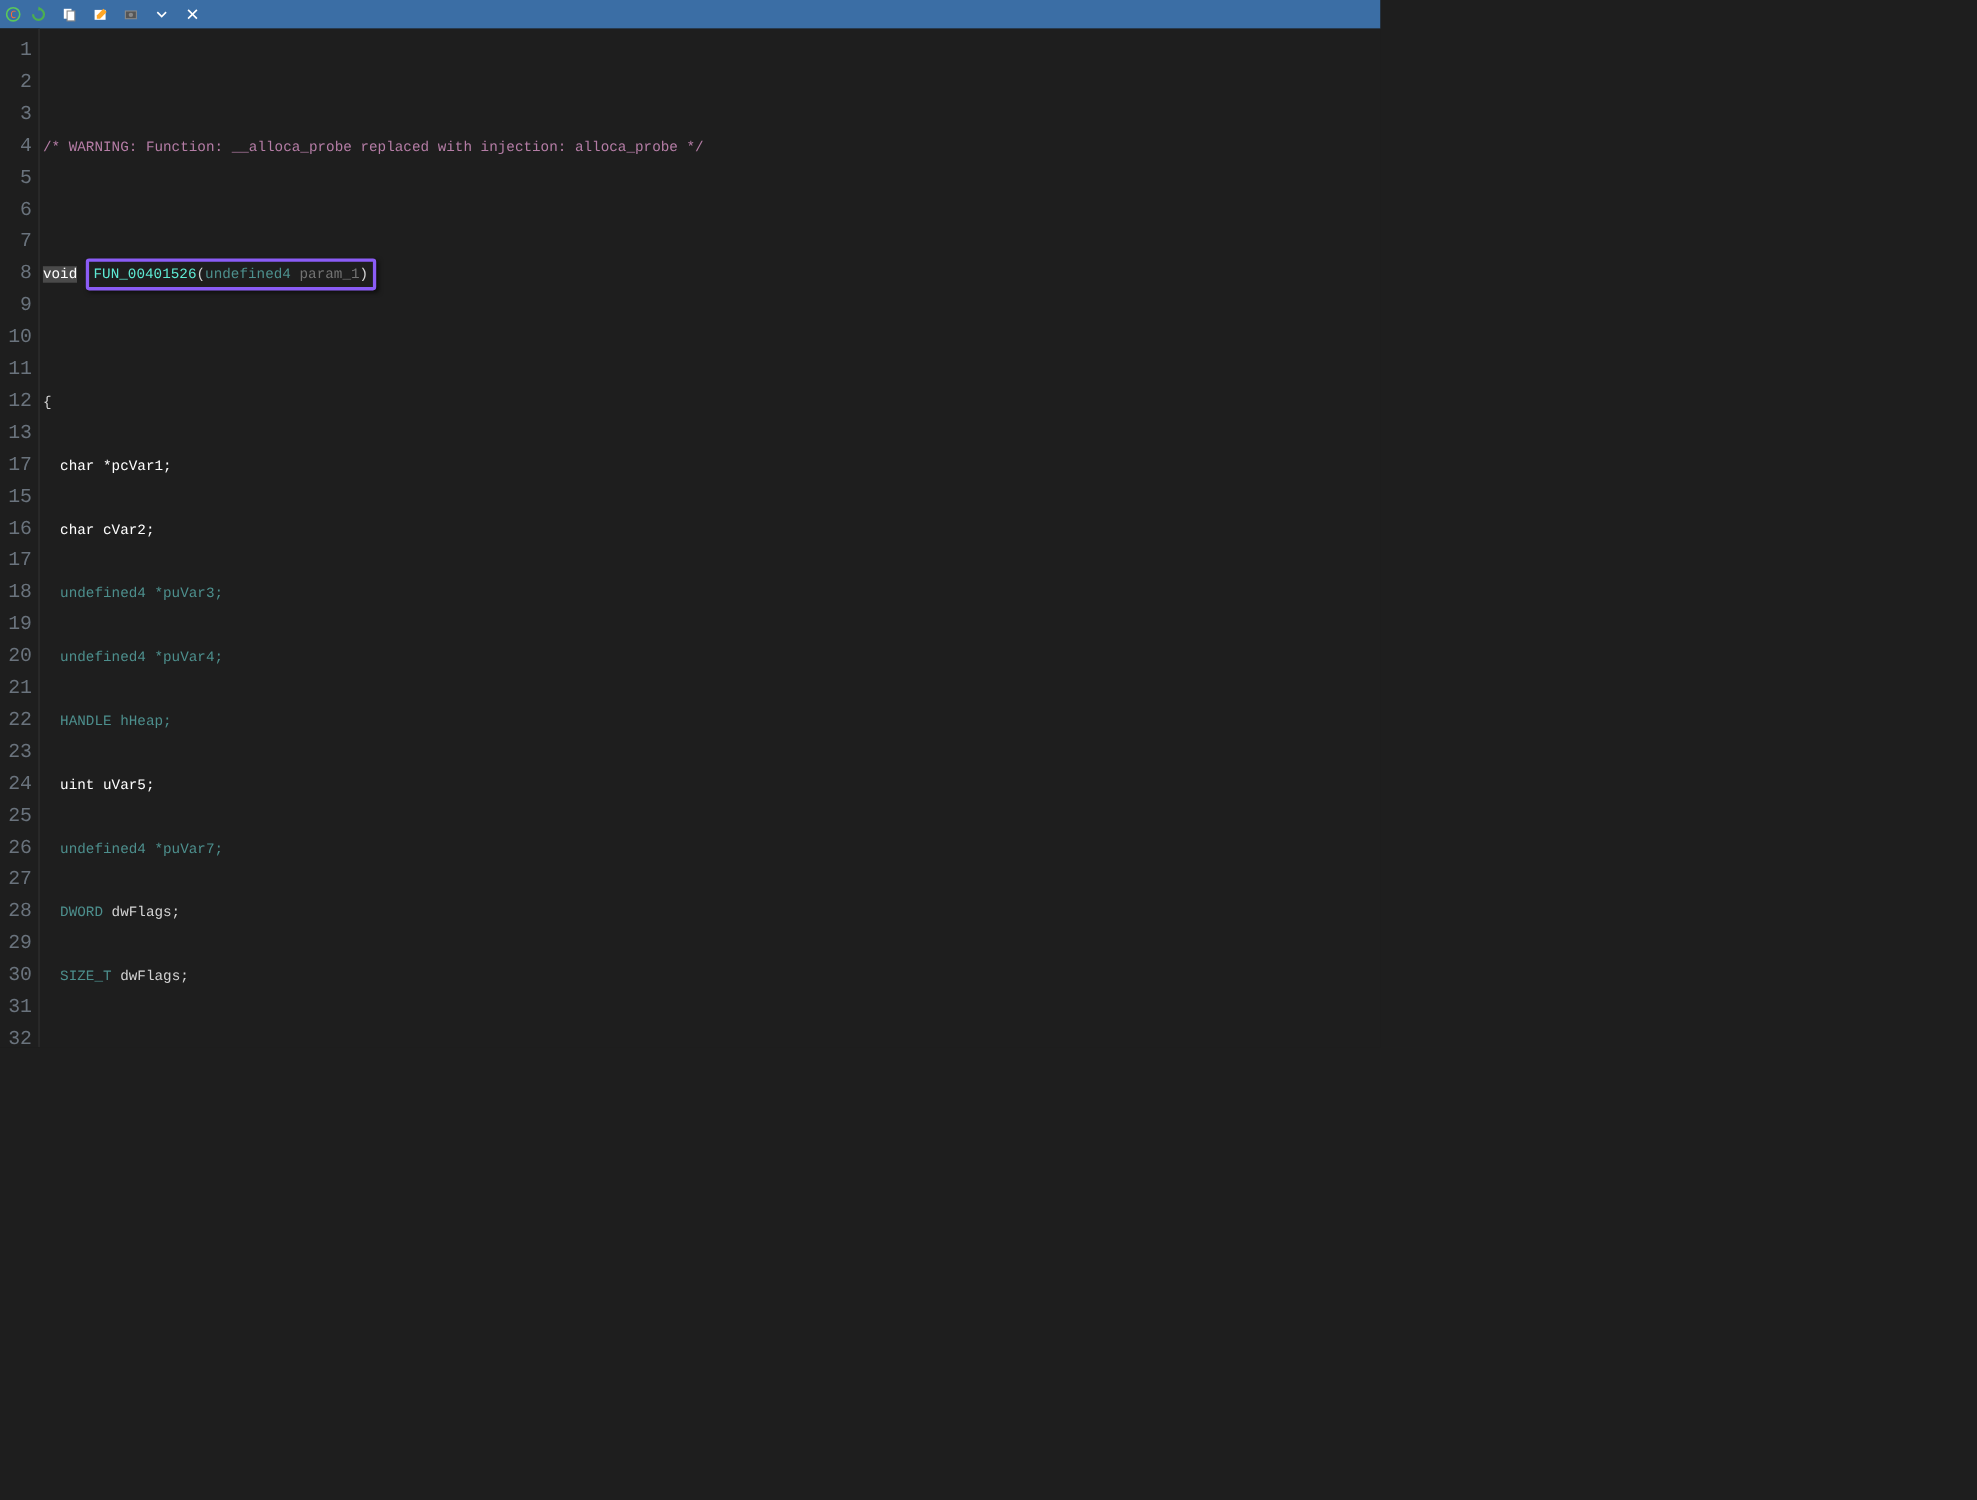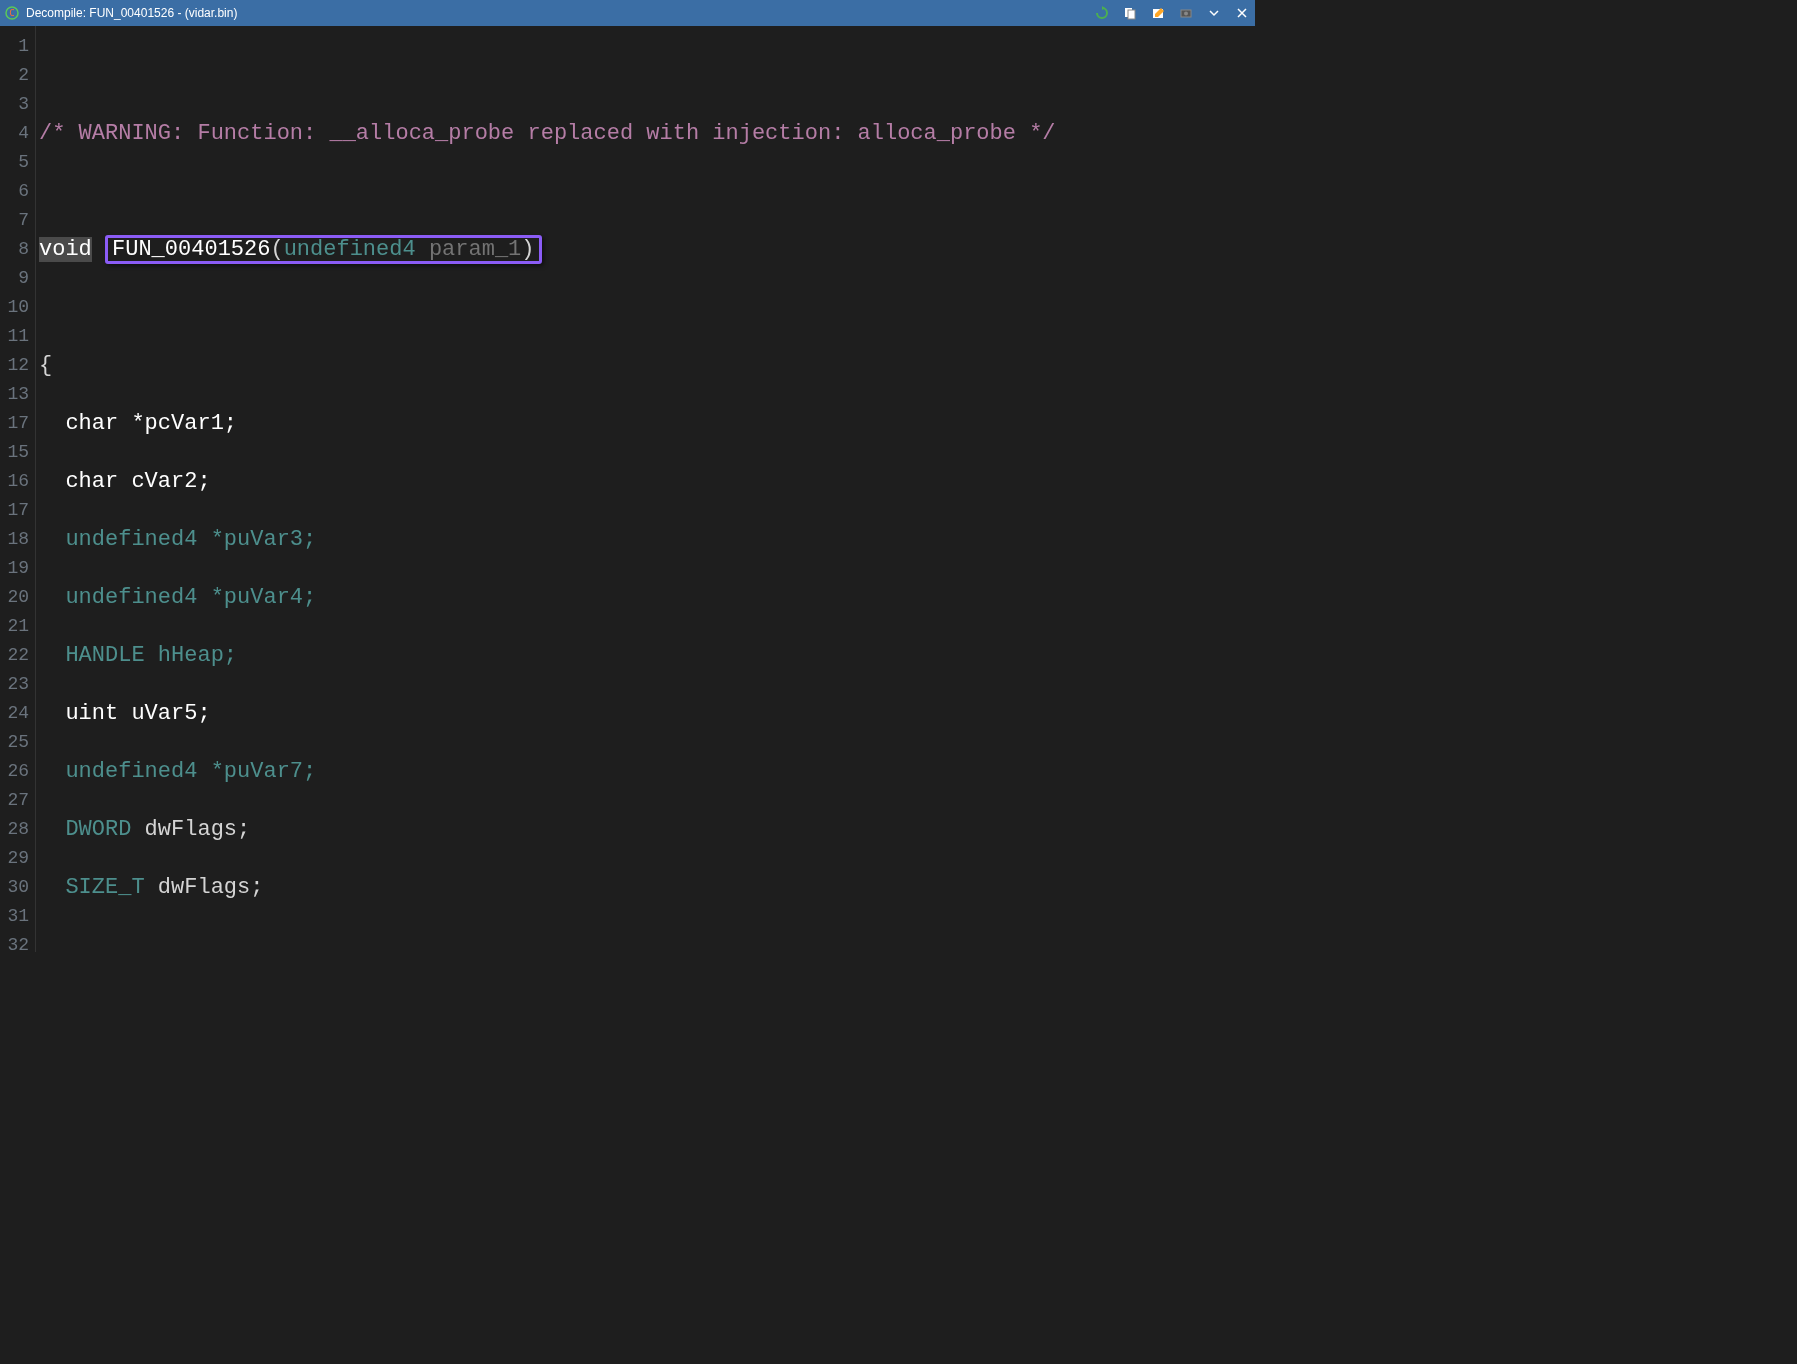--- a/index.html
+++ b/index.html
@@ -97,7 +97,6 @@
         <text x="7" y="10" text-anchor="middle" font-size="9" fill="#ff6b35" font-family="monospace">C</text>
       </svg>
   </span>
-  <span class="titlebar-title">Decompile: FUN_00401526 -  (vidar.bin)</span>
   <div class="titlebar-actions">
     <span class="titlebar-btn">
       <svg width="16" height="16" viewBox="0 0 16 16">

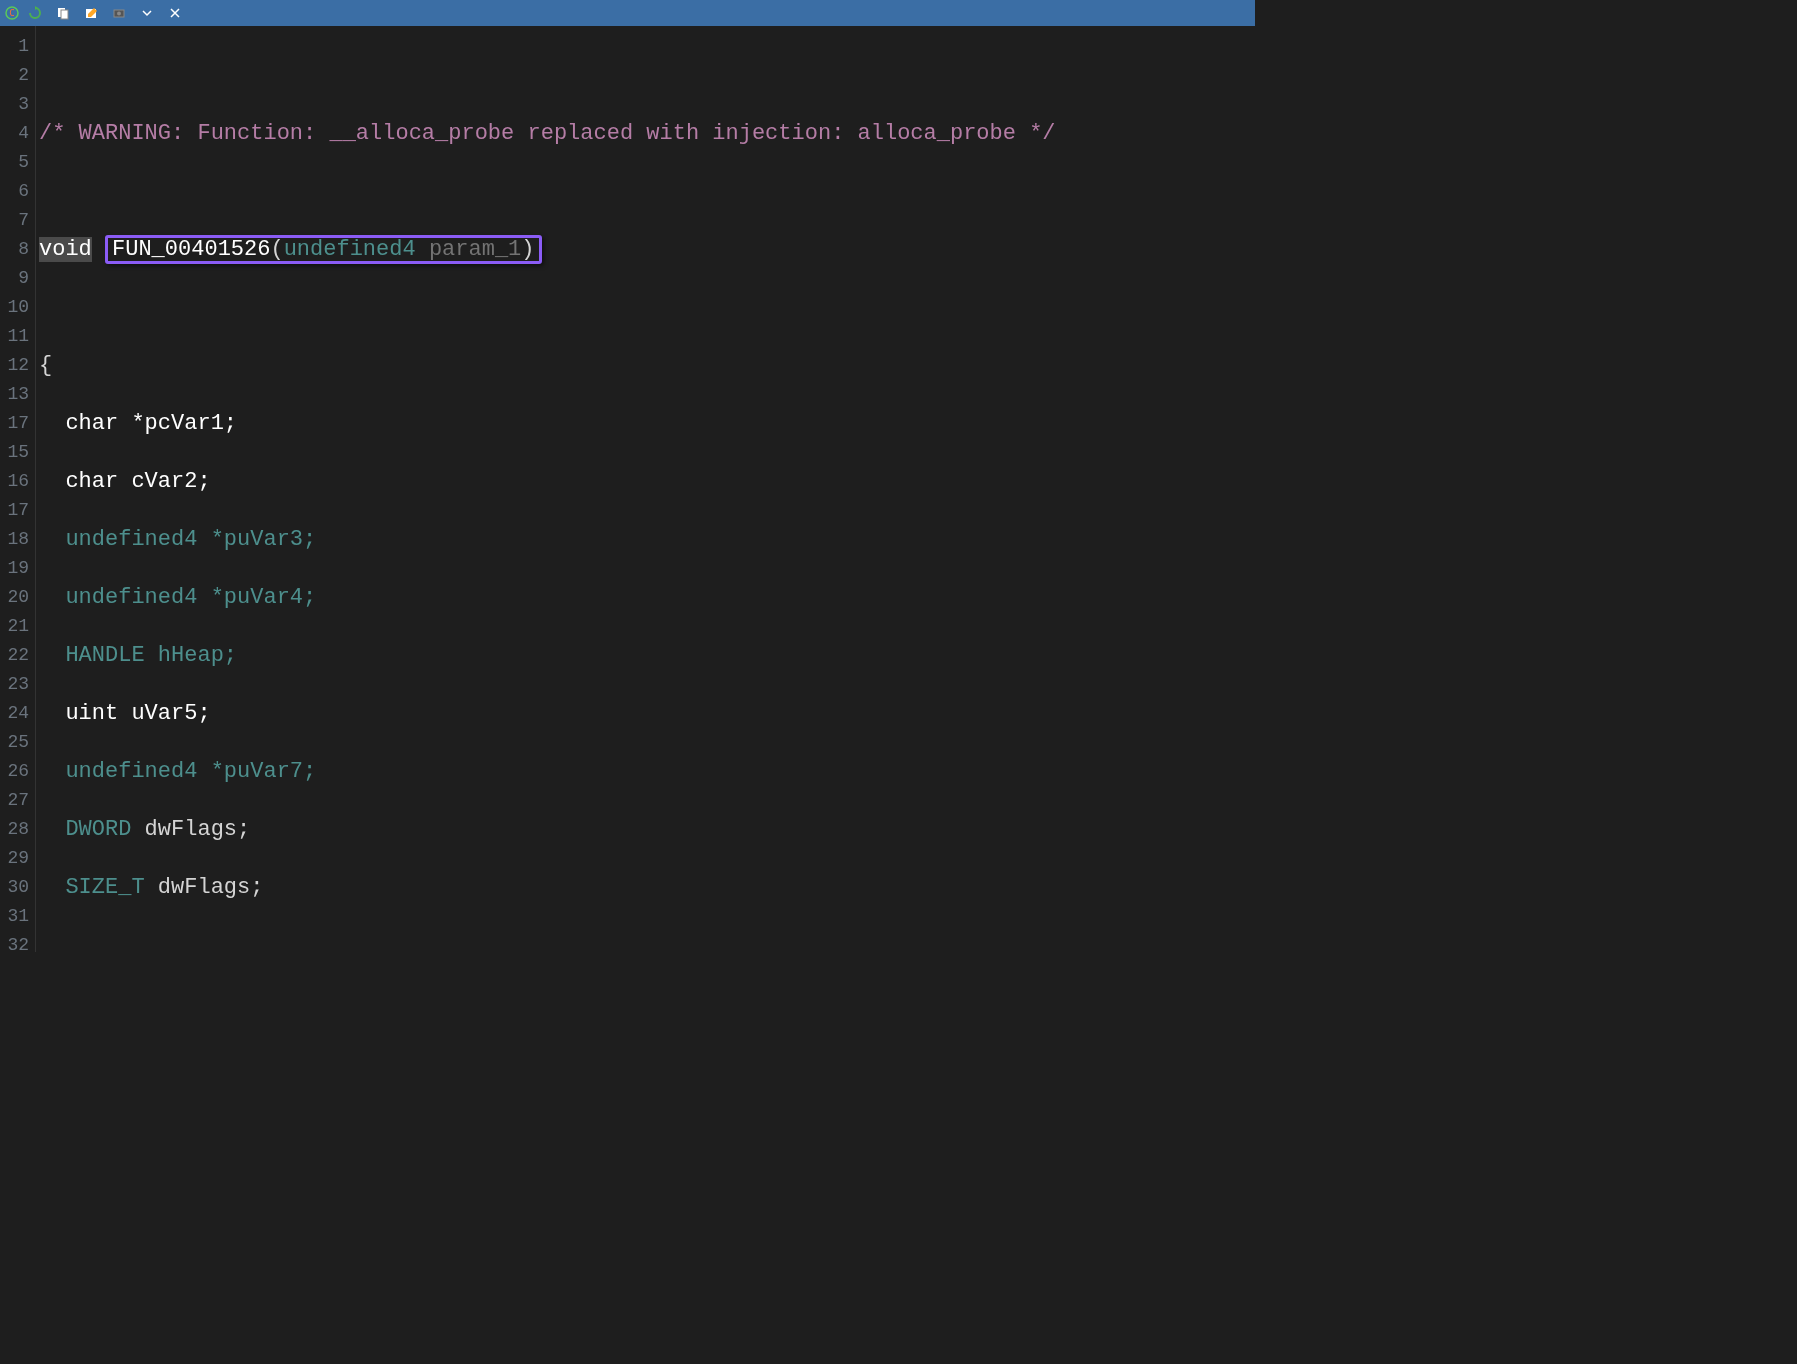--- a/index.html
+++ b/index.html
@@ -61,7 +61,7 @@
   flex: 1;
   padding-top: 6px;
   padding-left: 3px;
-  font-size: 22px;
+  font-size: 13px;
   line-height: 29px;
   white-space: pre;
   overflow: hidden;

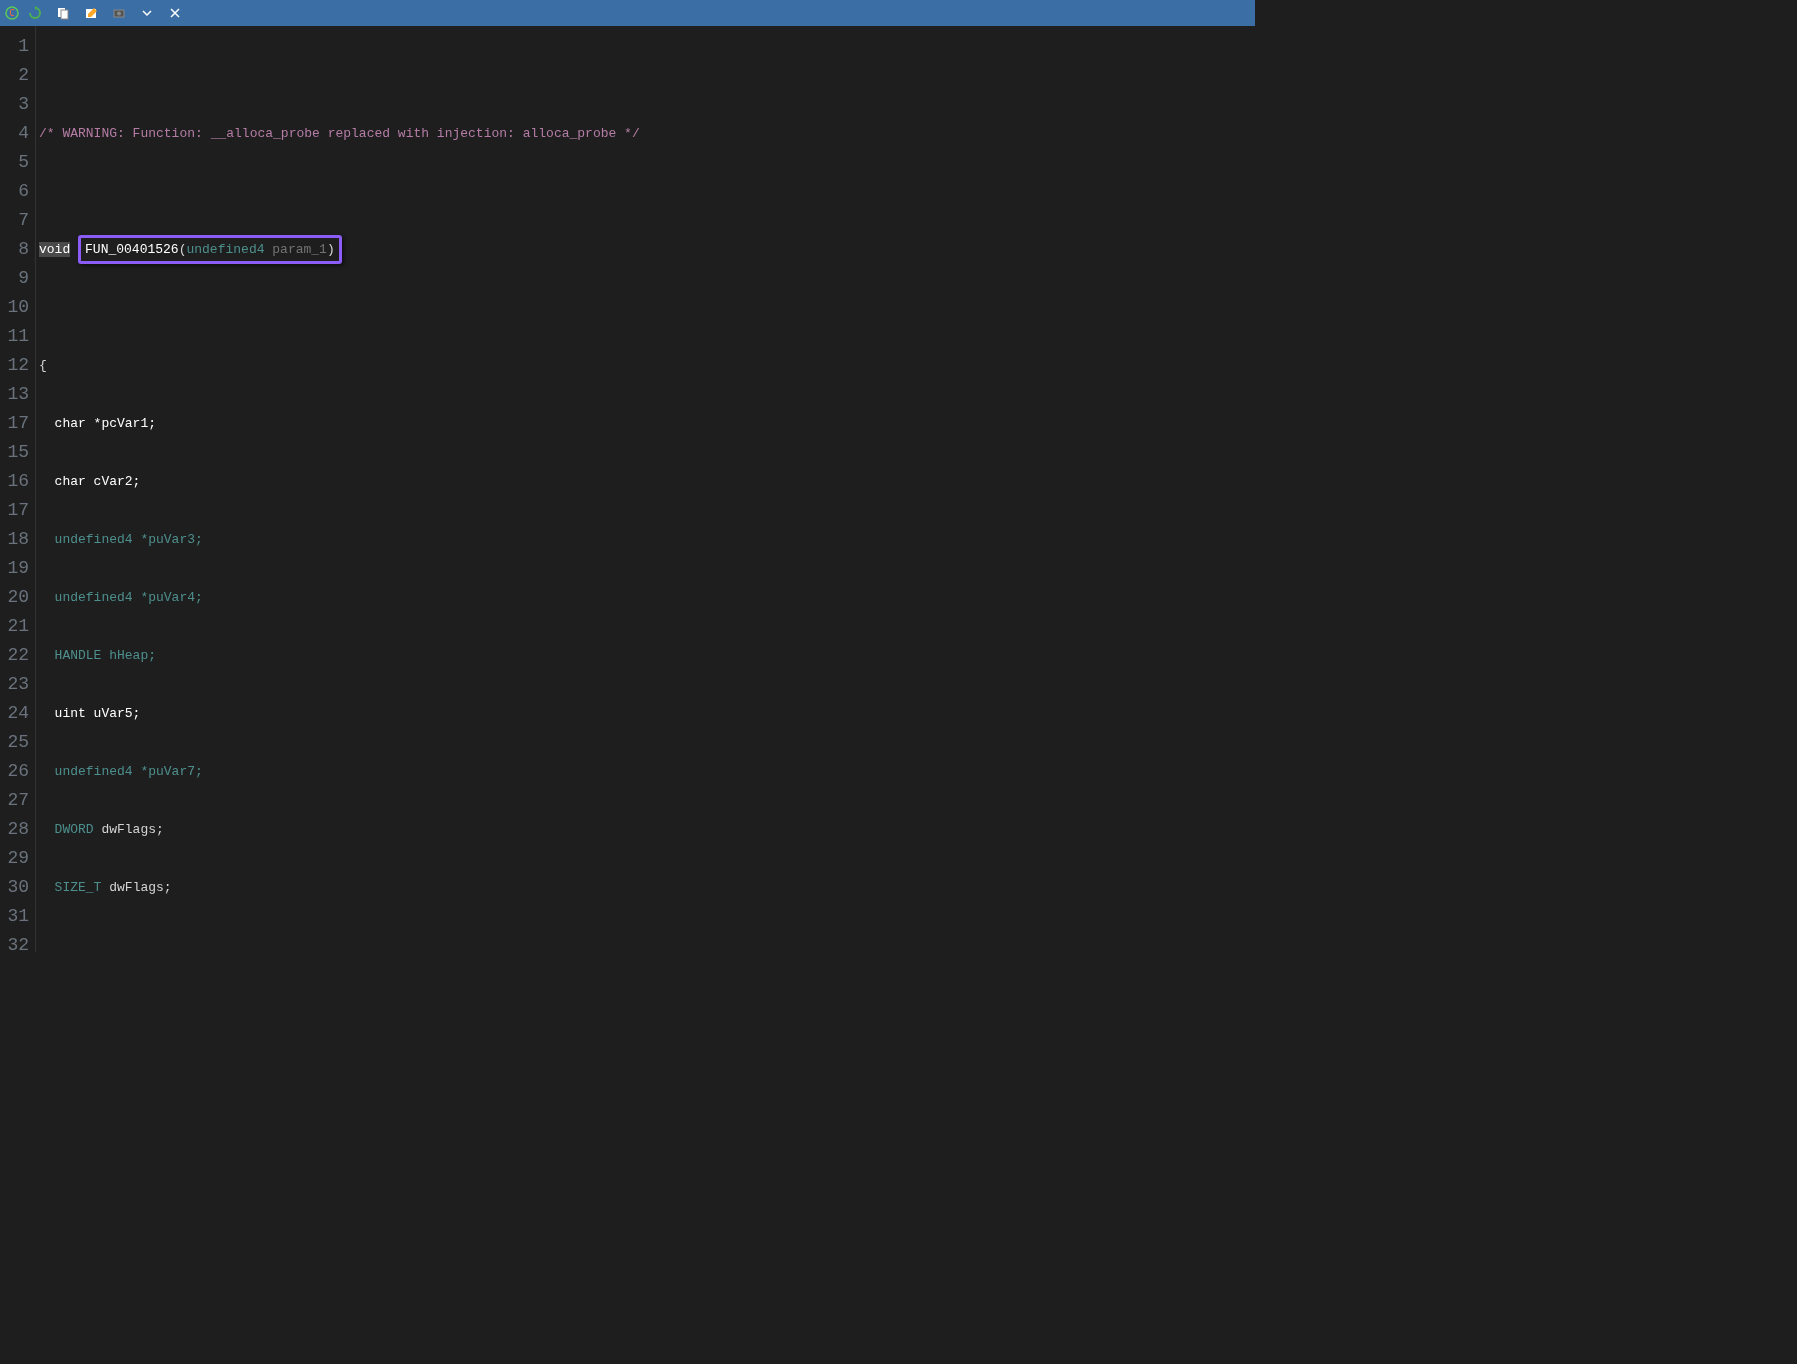--- a/index.html
+++ b/index.html
@@ -70,7 +70,7 @@
 .c-comment { color: #b57da6; }
 .c-keyword { color: #ffffff; }
 .c-type { color: #4d8f8d; }
-.c-funcname { color: #ffffff; }
+.c-funcname { color: #5eead4; }
 .c-param { color: #737373; }
 .c-var { color: #d4d4d4; }
 .c-pun { color: #d4d4d4; }

